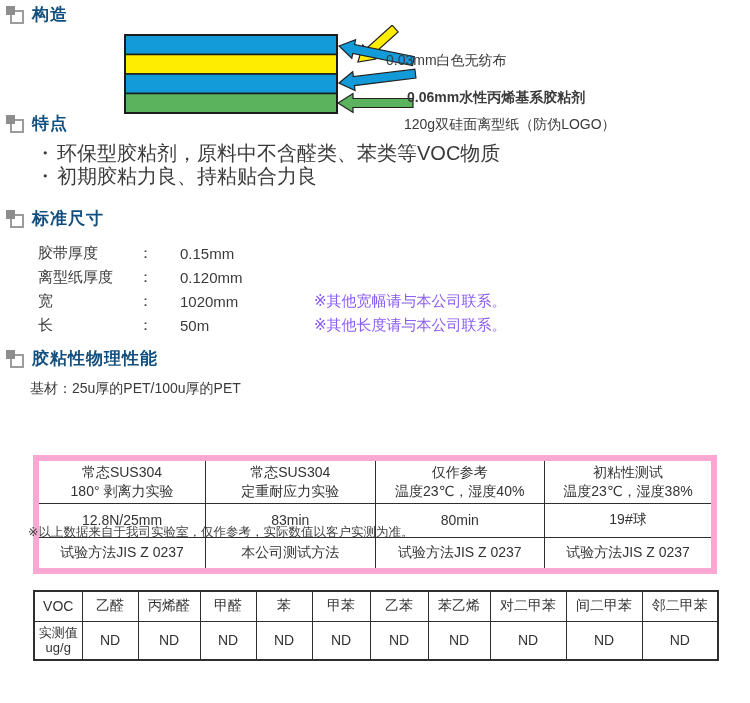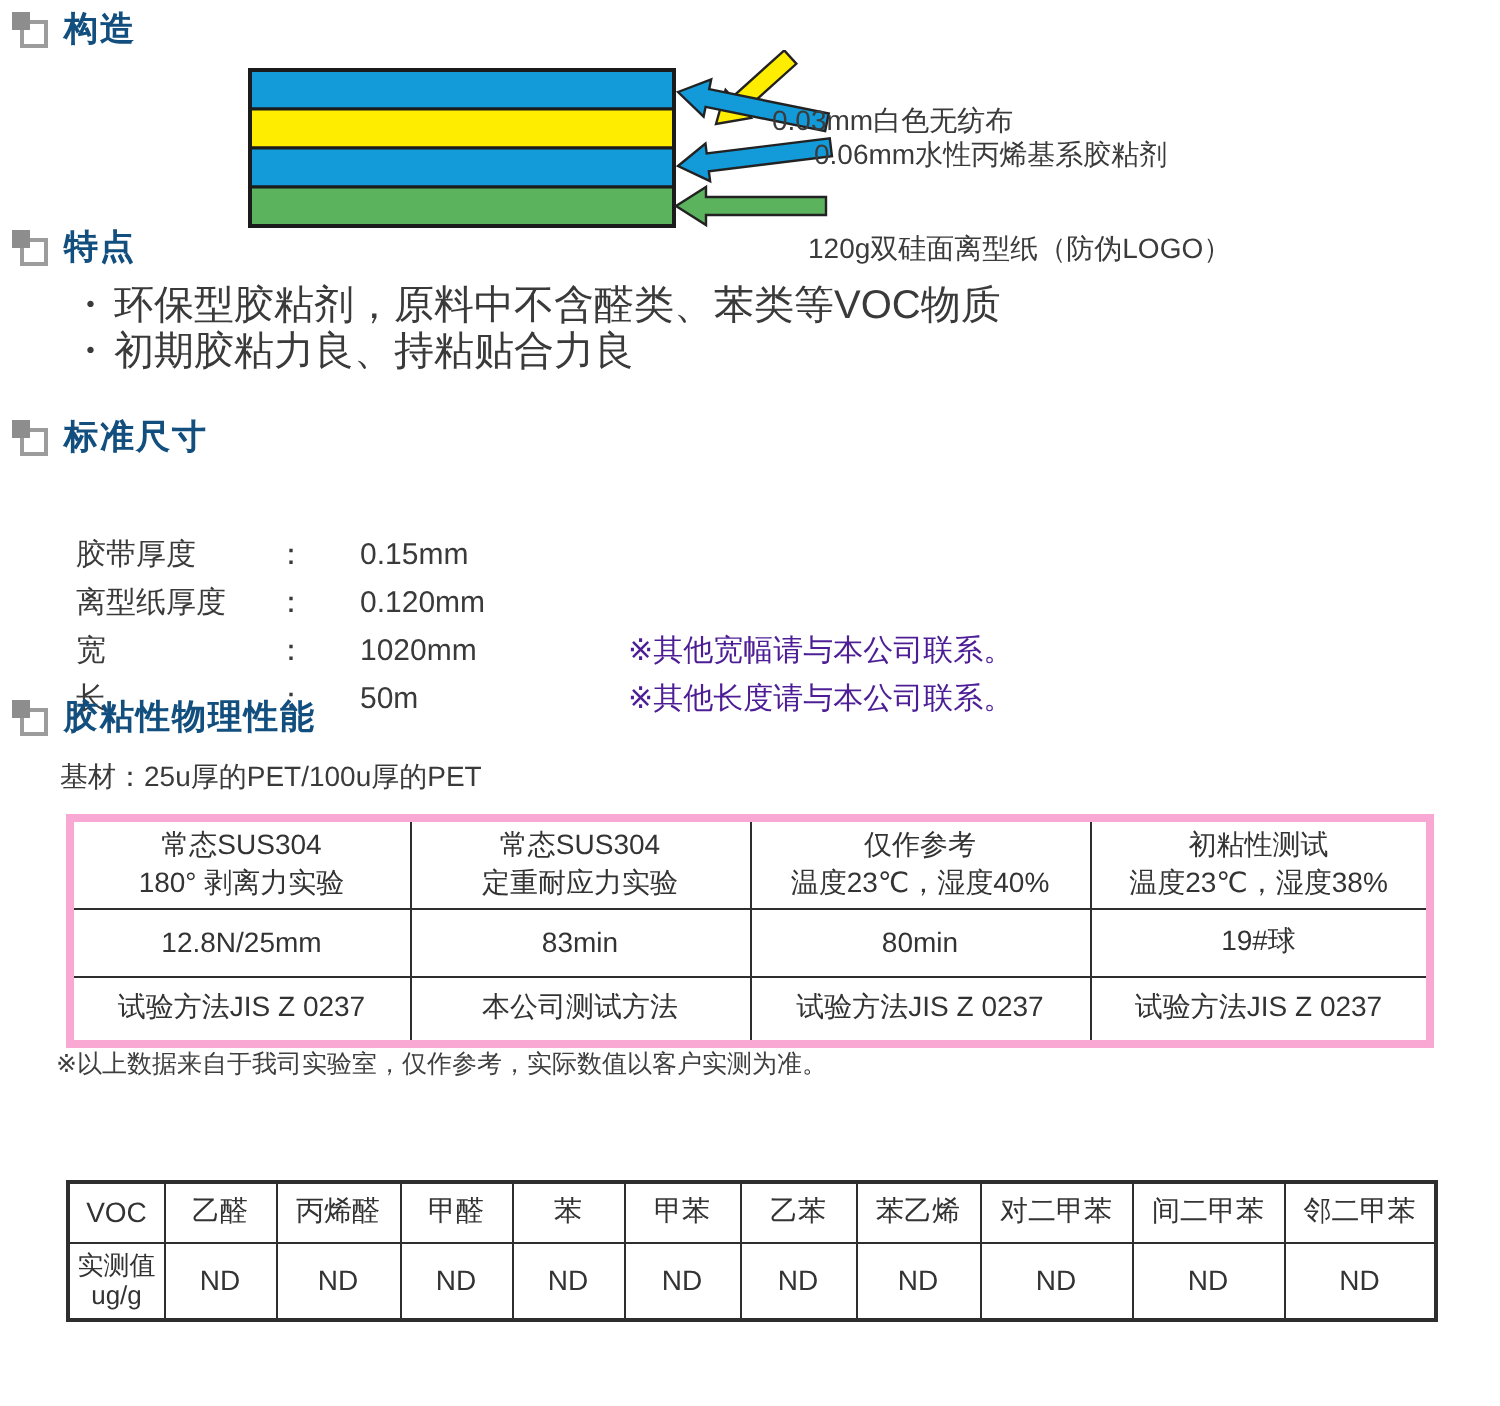--- a/index.html
+++ b/index.html
@@ -23,7 +23,7 @@
   .diagram-svg { position:absolute; top:0; left:0; }
   .layer-label { position:absolute; font-size:14px; color:#3b3b3b; white-space:nowrap; }
   .label-1 { left:386px; top:27px;text-align:center; }
-  .label-2 { left:407px; top:44px; }
+  .label-2 { left:407px; top:64px;font-weight:bold; }
   .label-3 { left:404px; top:91px; }
 
   

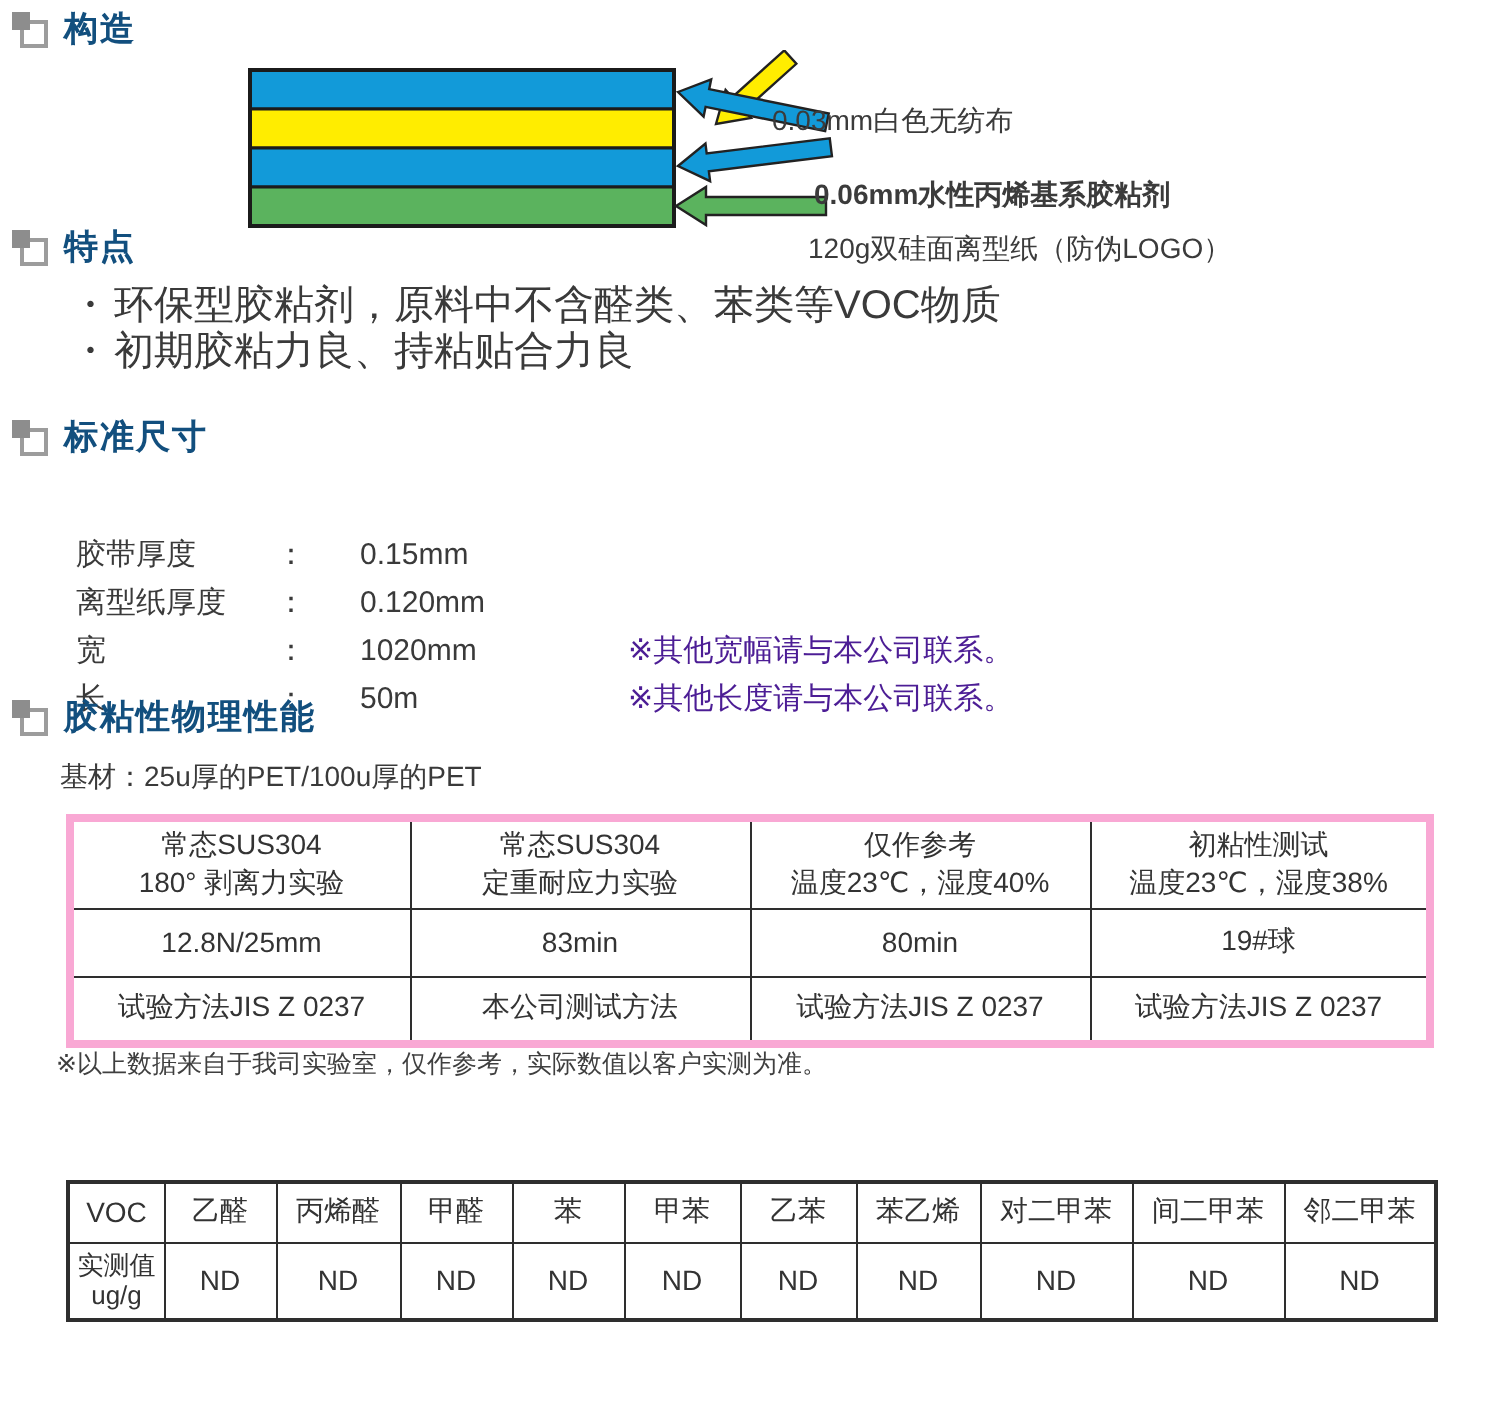--- a/index.html
+++ b/index.html
@@ -31,7 +31,7 @@
   .features-list .b { margin-right:2px; }
 
   
-  .spec-rows { position:absolute; left:38px; top:241px; width:690px; font-size:15px;margin-top:24px; }
+  .spec-rows { position:absolute; left:38px; top:241px; width:690px; font-size:15px; }
   .spec-row { display:grid; grid-template-columns:100px 42px 134px auto; height:24px; align-items:center; }
   .spec-note { color:#4c1d95; }
 

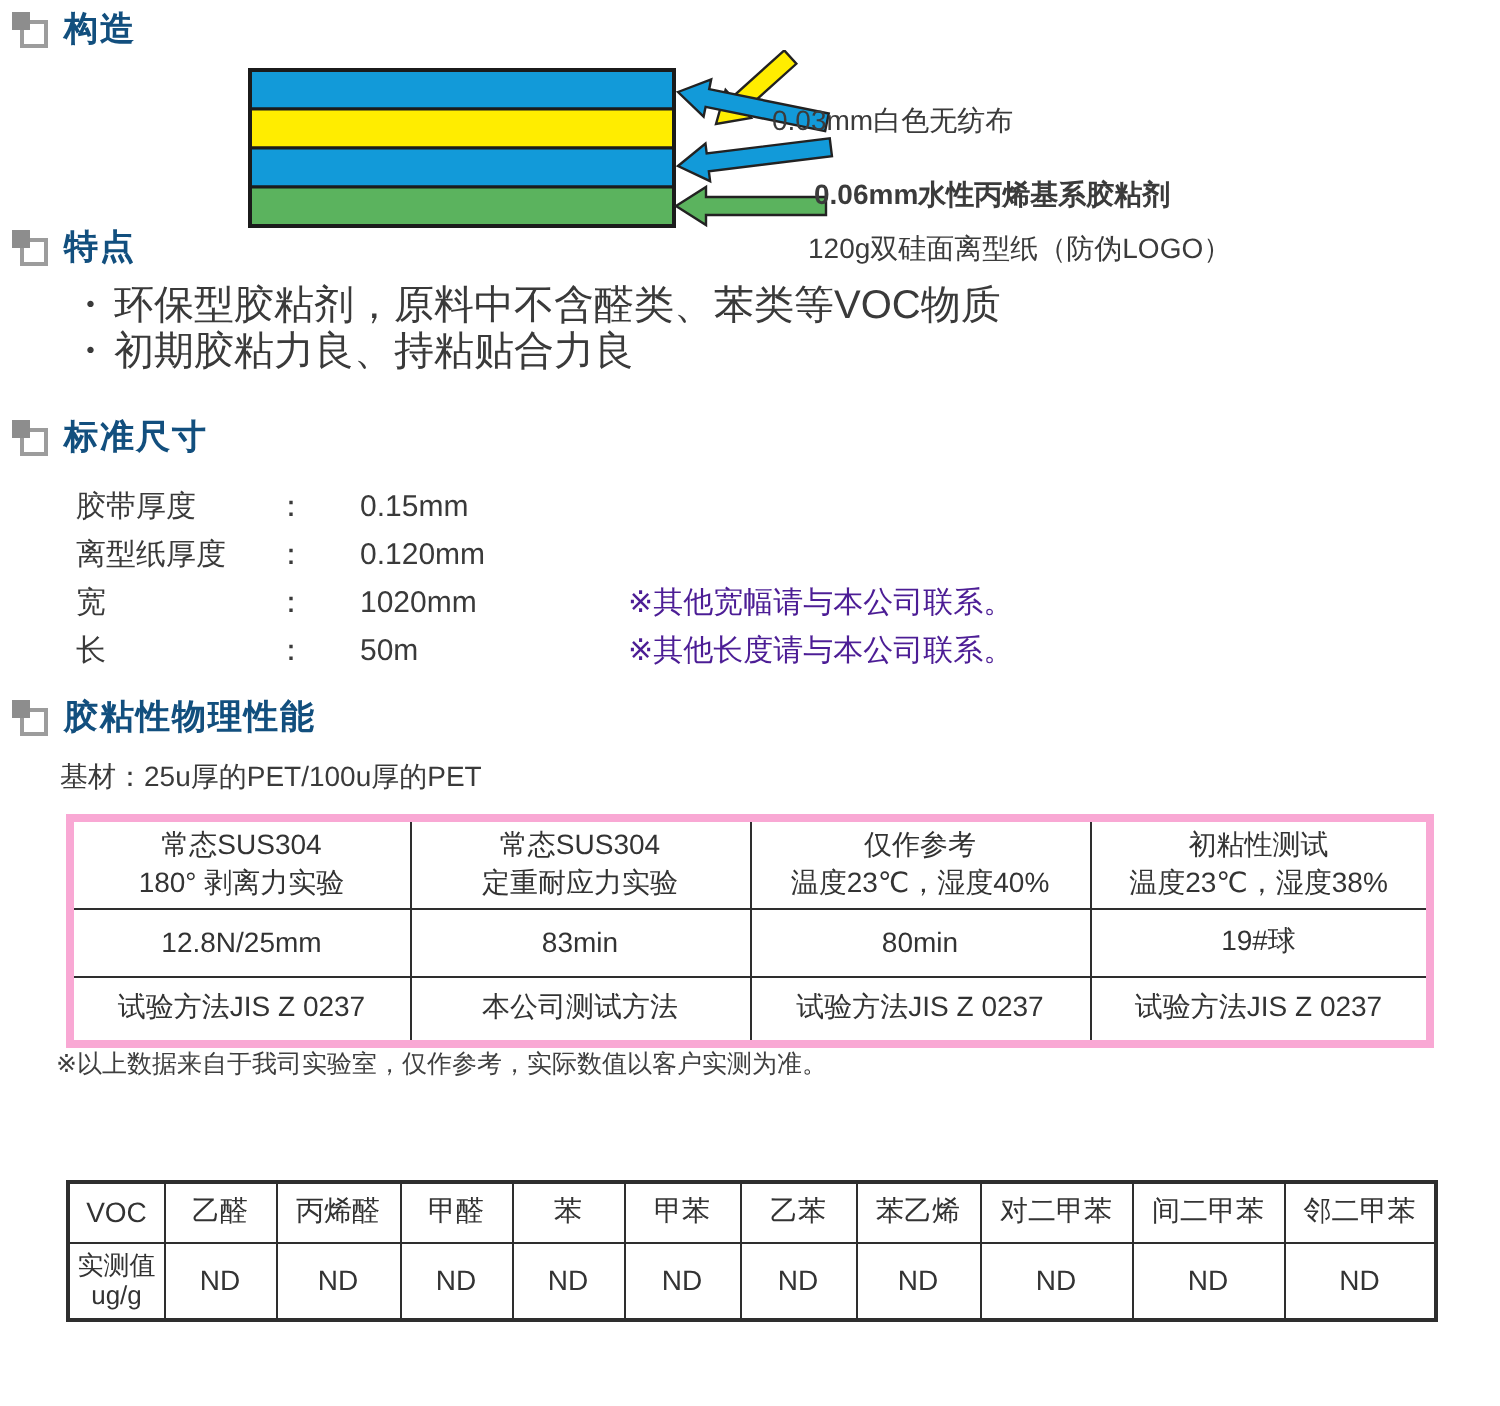--- a/index.html
+++ b/index.html
@@ -33,7 +33,7 @@
   
   .spec-rows { position:absolute; left:38px; top:241px; width:690px; font-size:15px; }
   .spec-row { display:grid; grid-template-columns:100px 42px 134px auto; height:24px; align-items:center; }
-  .spec-note { color:#4c1d95; }
+  .spec-note { color:#8b5cf6; }
 
   
   .substrate-line { position:absolute; left:30px; top:380px; font-size:14px; color:#3a3a3a; }

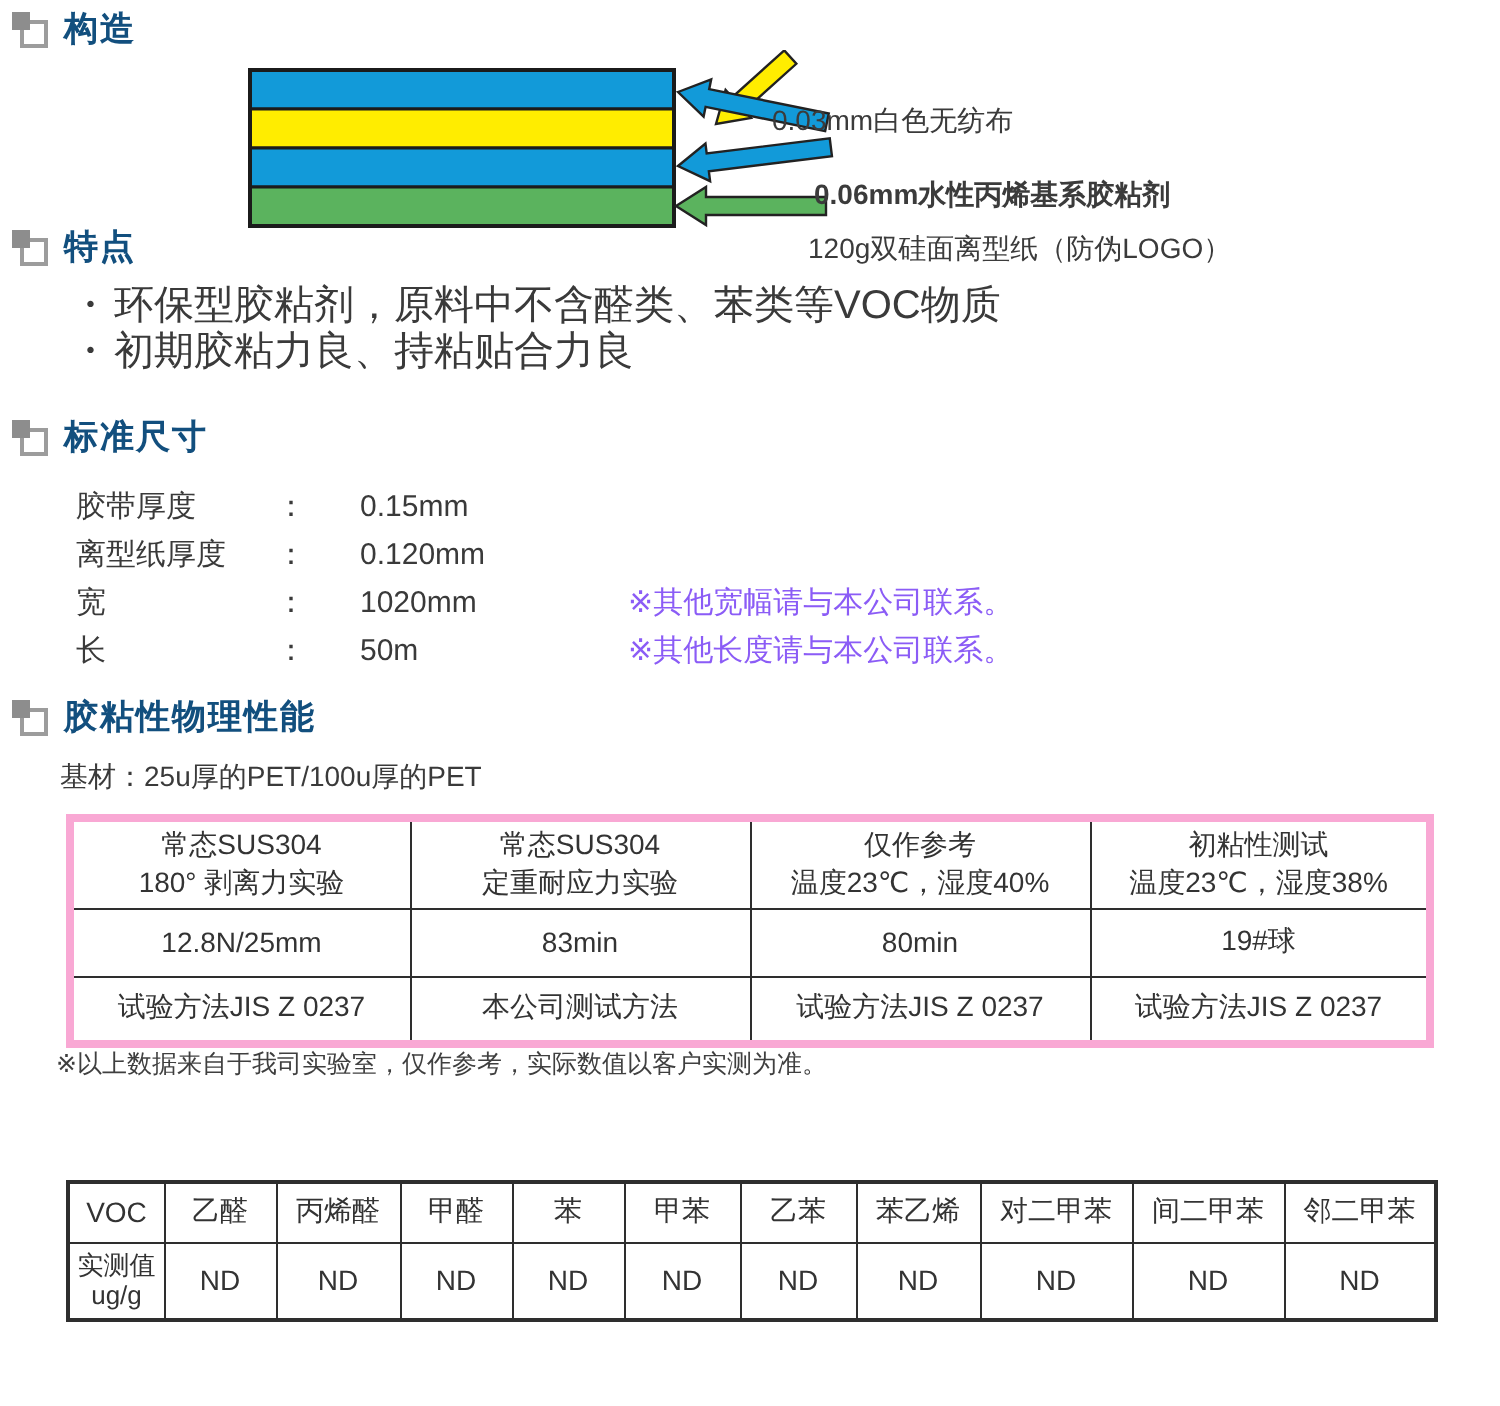--- a/index.html
+++ b/index.html
@@ -40,7 +40,7 @@
   table { border-collapse:collapse; }
   .ptable { position:absolute; left:33px; top:407px; width:684px; table-layout:fixed; }
   .ptable td { border:1px solid #2e2e2e; text-align:center; vertical-align:middle; font-size:14px; color:#333; }
-  .ptable { border:4px solid #f9a8d4; }
+  .ptable { border:6px solid #f9a8d4;margin-top:48px; }
   .ptable .ph-head td { height:45px; line-height:19px; }
   .ptable .ph-val td  { height:34px; }
   .ptable .ph-met td  { height:34px; }

